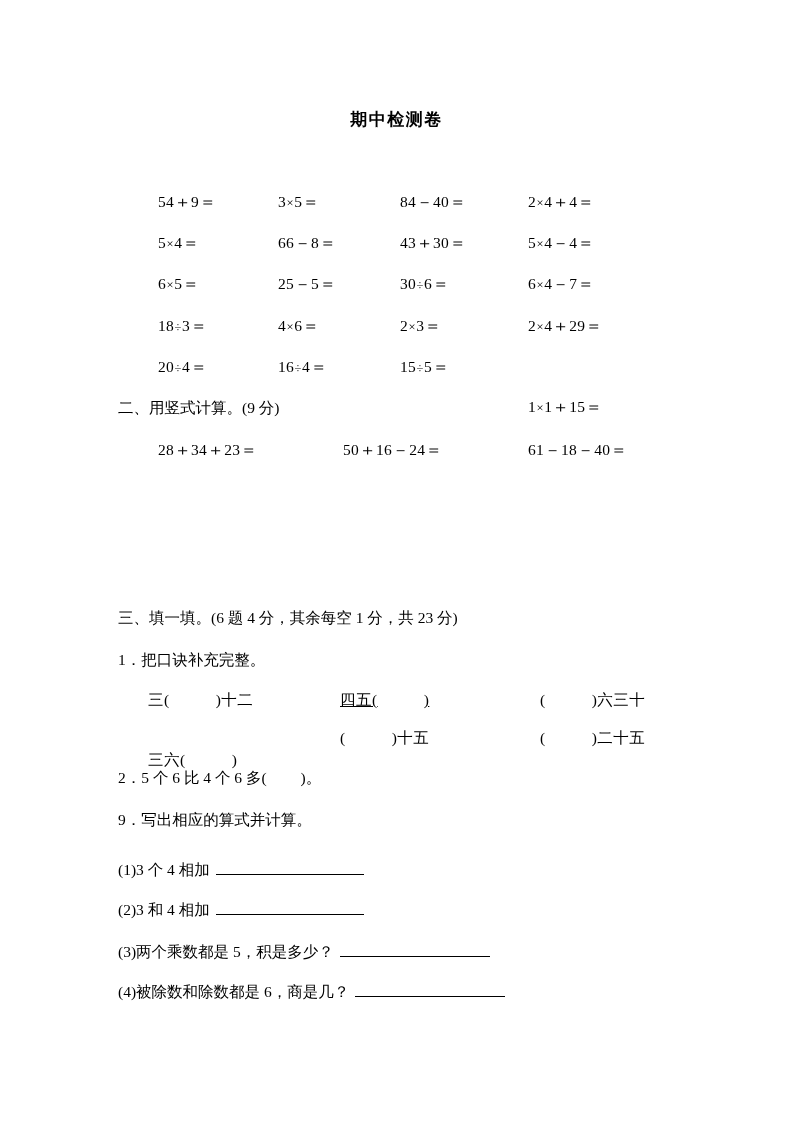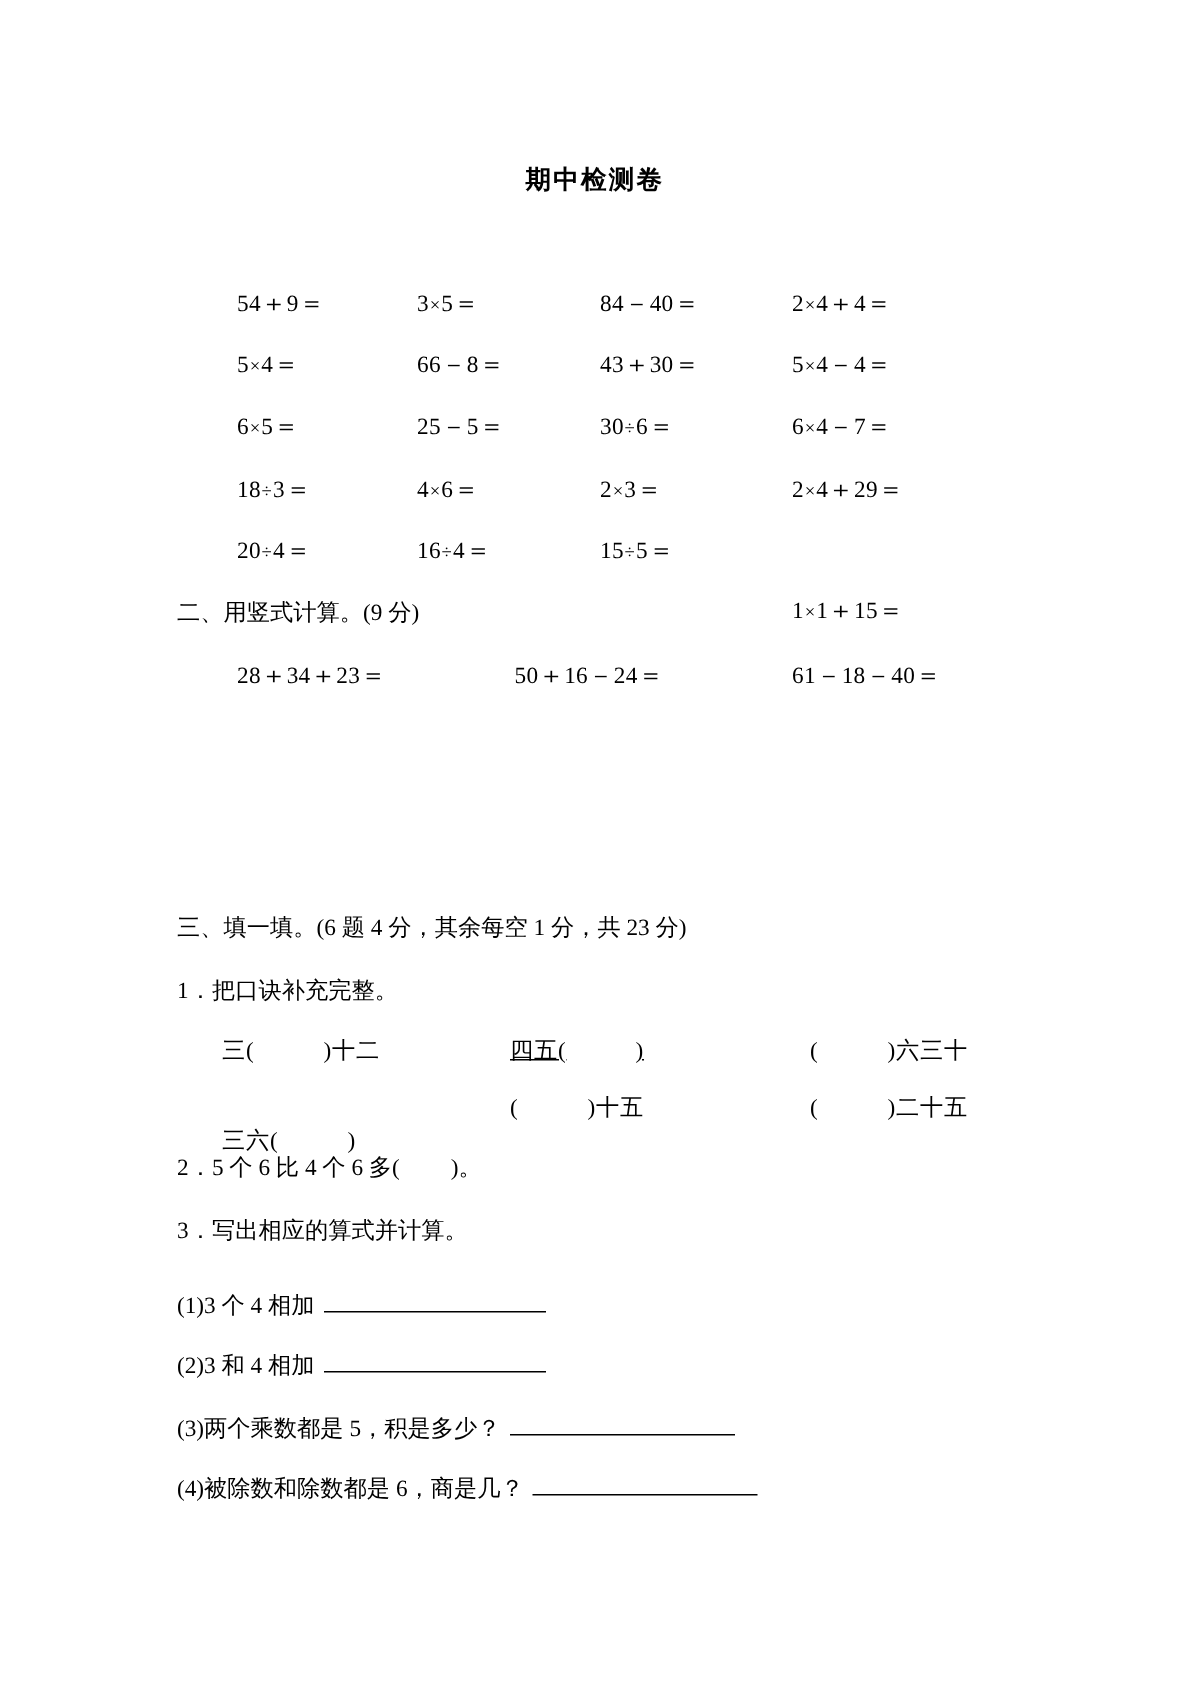--- a/index.html
+++ b/index.html
@@ -169,7 +169,7 @@
 
   <div class="item" style="top:768px;"><span>2．5 个 6 比 4 个 6 多(</span><span class="gap-paren"></span><span>)。</span></div>
 
-  <div class="sub-head" style="top:810px;">3．写出相应的算式并计算。</div>
+  <div class="sub-head" style="top:810px;">9．写出相应的算式并计算。</div>
 
   <div class="item" style="top:860px;"><span>(1)3 个 4 相加</span><span class="blank-line blank-148"></span></div>
   <div class="item" style="top:900px;"><span>(2)3 和 4 相加</span><span class="blank-line blank-148"></span></div>

